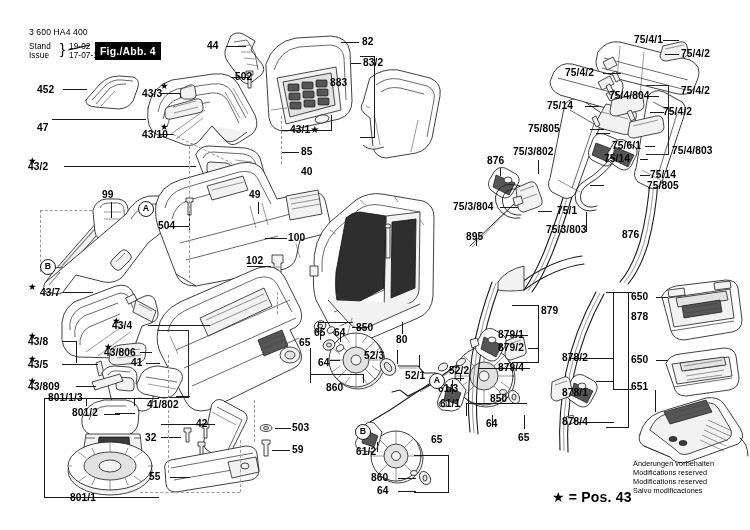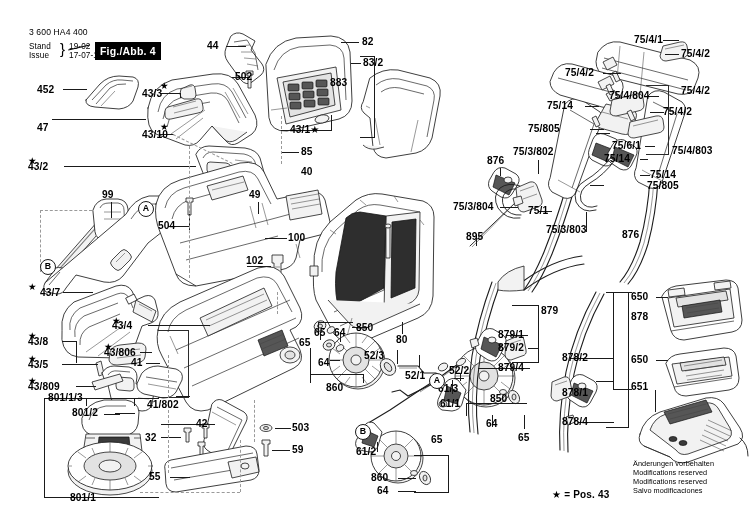--- a/index.html
+++ b/index.html
@@ -760,7 +760,7 @@
   <div class="lbl" style="left:513px; top:146px;">75/3/802</div>
   <div class="lbl" style="left:453px; top:201px;">75/3/804</div>
   <div class="lbl" style="left:546px; top:224px;">75/3/803</div>
-  <div class="lbl" style="left:528px; top:205px;">75/1</div>
+  <div class="lbl" style="left:557px; top:205px;">75/1</div>
   <div class="lbl" style="left:528px; top:123px;">75/805</div>
   <div class="lbl" style="left:647px; top:180px;">75/805</div>
   <div class="lbl" style="left:547px; top:100px;">75/14</div>

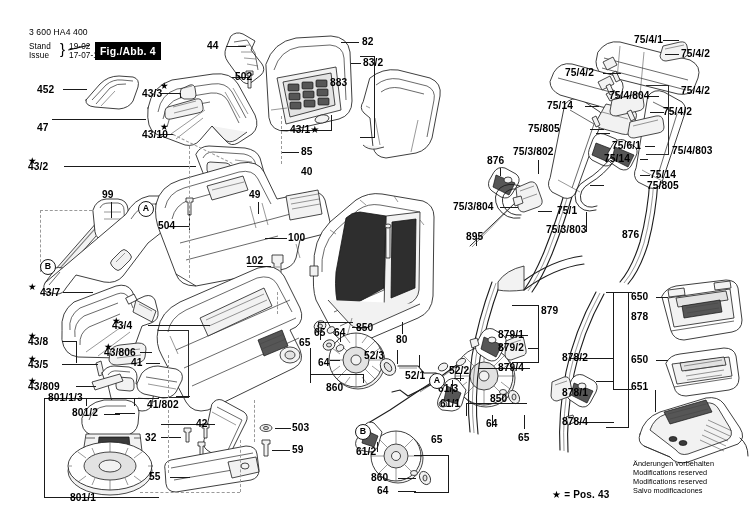--- a/index.html
+++ b/index.html
@@ -26,7 +26,7 @@
   }
 
   
-  #footer-note{position:absolute;left:552px;top:489px;font-size:10px;font-weight:bold;letter-spacing:.2px;}
+  #footer-note{position:absolute;left:552px;top:489px;font-size:14px;font-weight:bold;letter-spacing:.2px;}
   #footer-langs{position:absolute;left:633px;top:459px;font-size:7.3px;line-height:9.1px;letter-spacing:.05px;}
 
   

